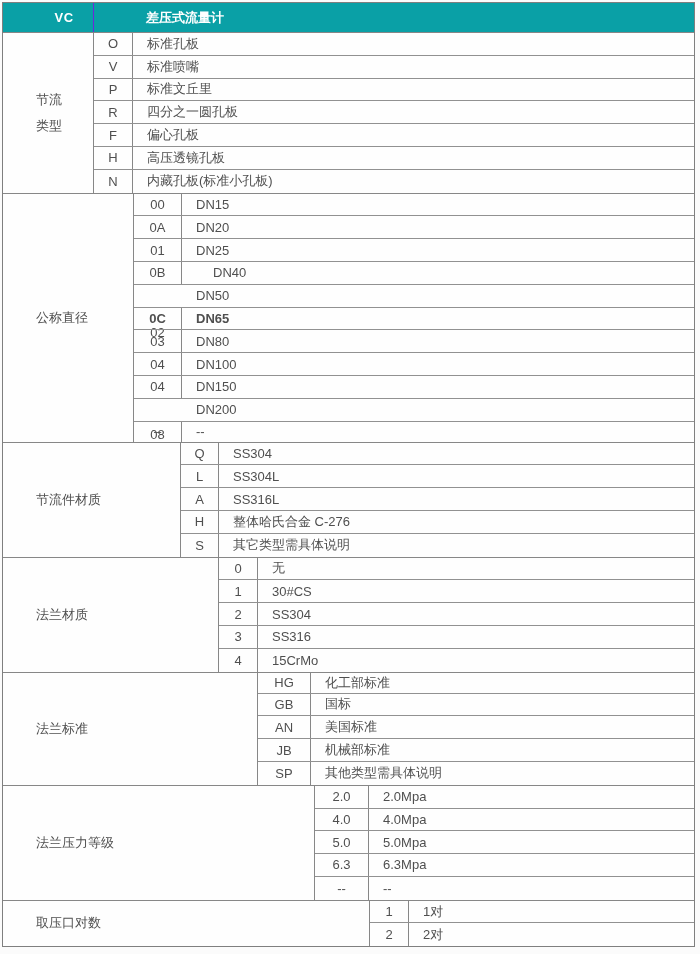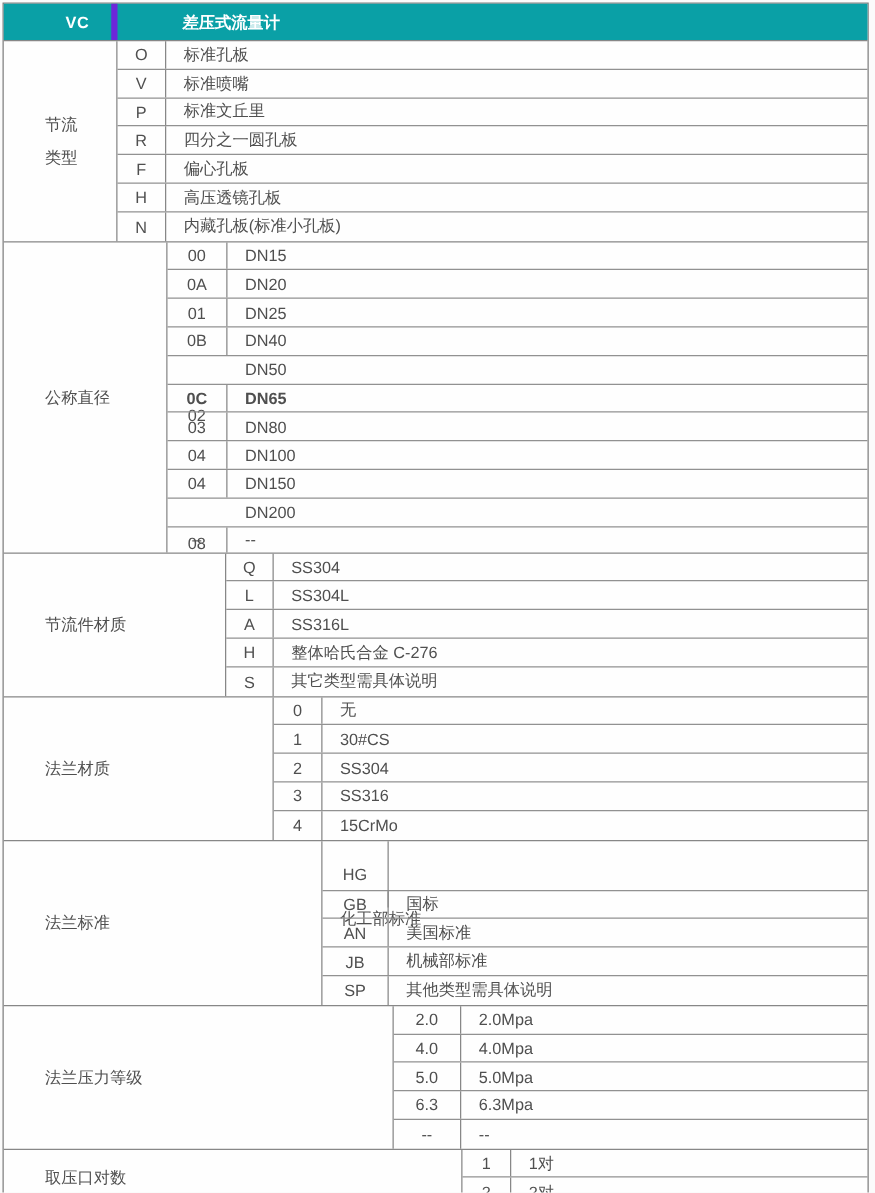--- a/index.html
+++ b/index.html
@@ -25,7 +25,7 @@
   .thead .hcode{
     width:91px;flex:0 0 91px;
     display:flex;align-items:center;justify-content:center;
-    border-right:5px solid #6d28d9;
+    border-right:1px solid #6d28d9;
     box-sizing:border-box;
     letter-spacing:.5px;
     padding-left:32px;

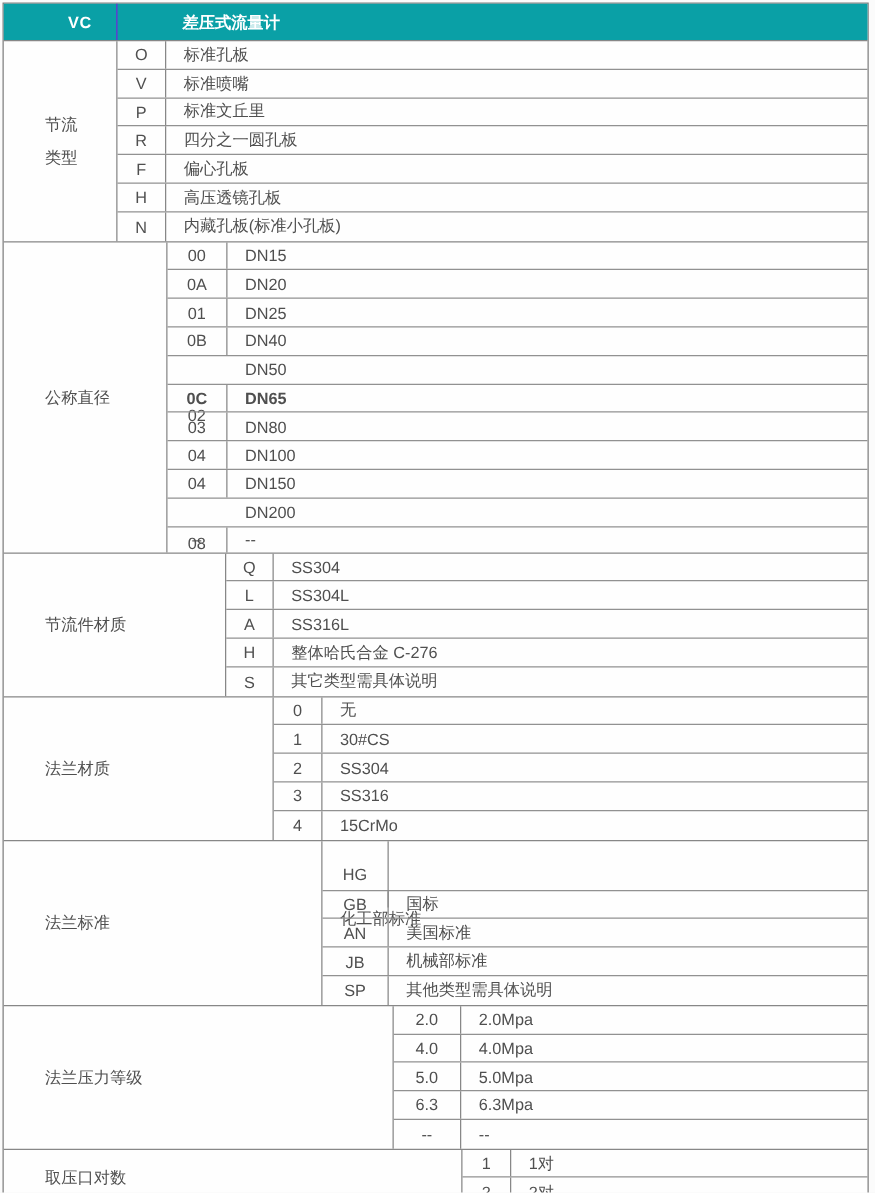--- a/index.html
+++ b/index.html
@@ -122,7 +122,7 @@
               <div class="code-cell" style="width: 48px; flex-basis: 48px;">01</div>
               <div class="desc-cell">DN25</div>
             </div>
-            <div class="row" style="height: 22.8px;">
+            <div class="row" style="height: 22.8px; gap: 17px;">
               <div class="code-cell" style="width: 48px; flex-basis: 48px;">0B</div>
               <div class="desc-cell">DN40</div>
             </div>

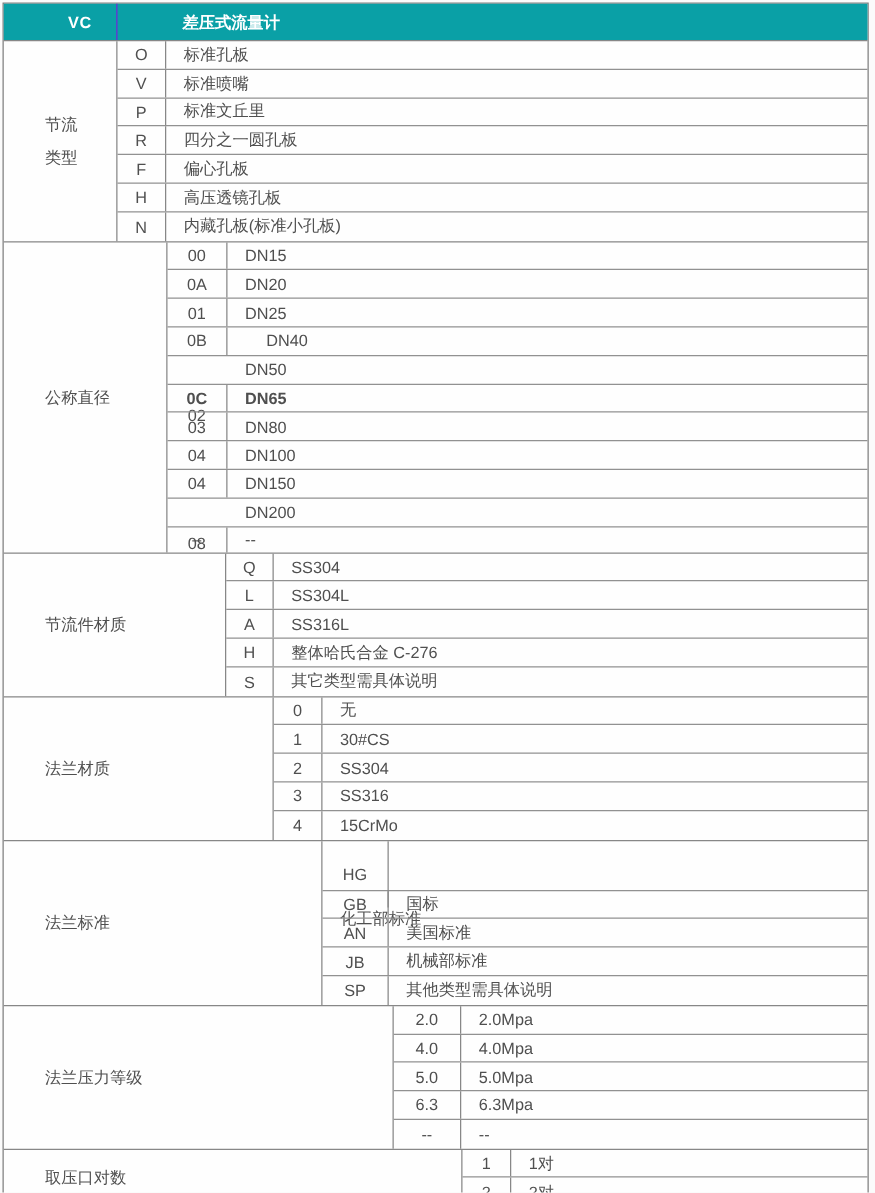--- a/index.html
+++ b/index.html
@@ -209,7 +209,7 @@
         <div class="section">
           <div class="label-cell" style="width: 255px; flex-basis: 255px;">法兰标准</div>
           <div class="rows">
-            <div class="row" style="height: 40px; flex-direction: column;">
+            <div class="row" style="height: 21px;">
               <div class="code-cell" style="width: 53px; flex-basis: 53px;">HG</div>
               <div class="desc-cell">化工部标准</div>
             </div>

